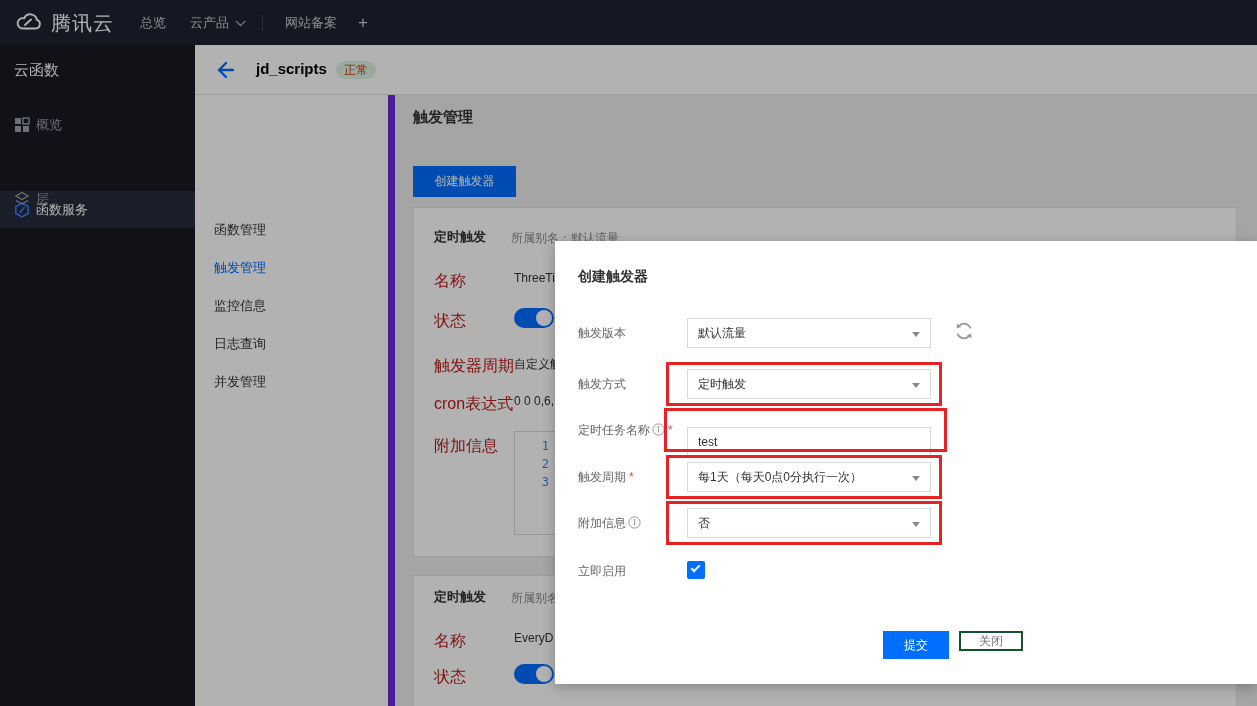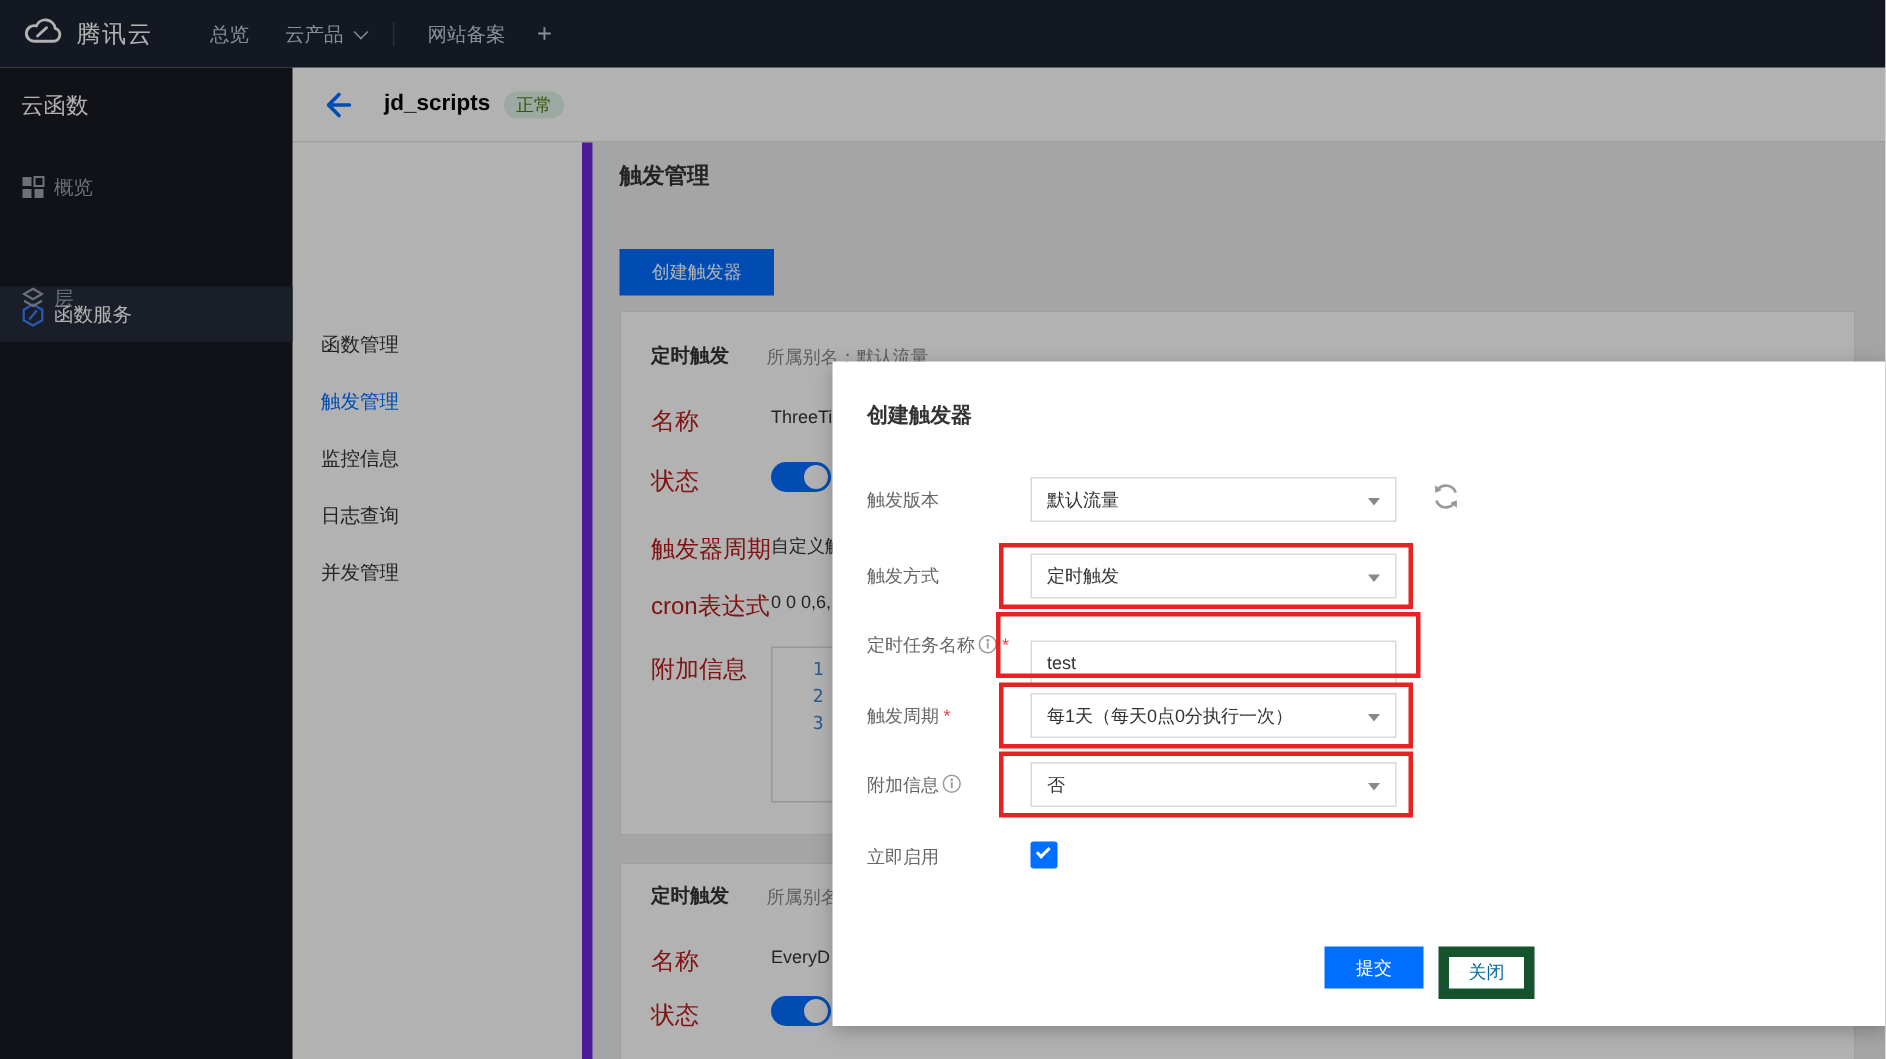--- a/index.html
+++ b/index.html
@@ -11,7 +11,7 @@
   
   #topnav { left:0; top:0; width:1257px; height:45px; background:#1c2331; z-index:10; }
   #topnav .brand { left:14px; top:10px; display:flex; align-items:center; gap:9px; }
-  #topnav .brand-text { color:#fff; font-size:16px; letter-spacing:1px; }
+  #topnav .brand-text { color:#fff; font-size:20px; letter-spacing:1px; }
   .nav-item { top:0; height:45px; line-height:45px; color:#c5cad4; font-size:13px; cursor:pointer; }
   .nav-caret { display:inline-block; width:7px; height:7px; border-right:1px solid #c5cad4;
     border-bottom:1px solid #c5cad4; transform:rotate(45deg) translateY(-3px); margin-left:6px; }

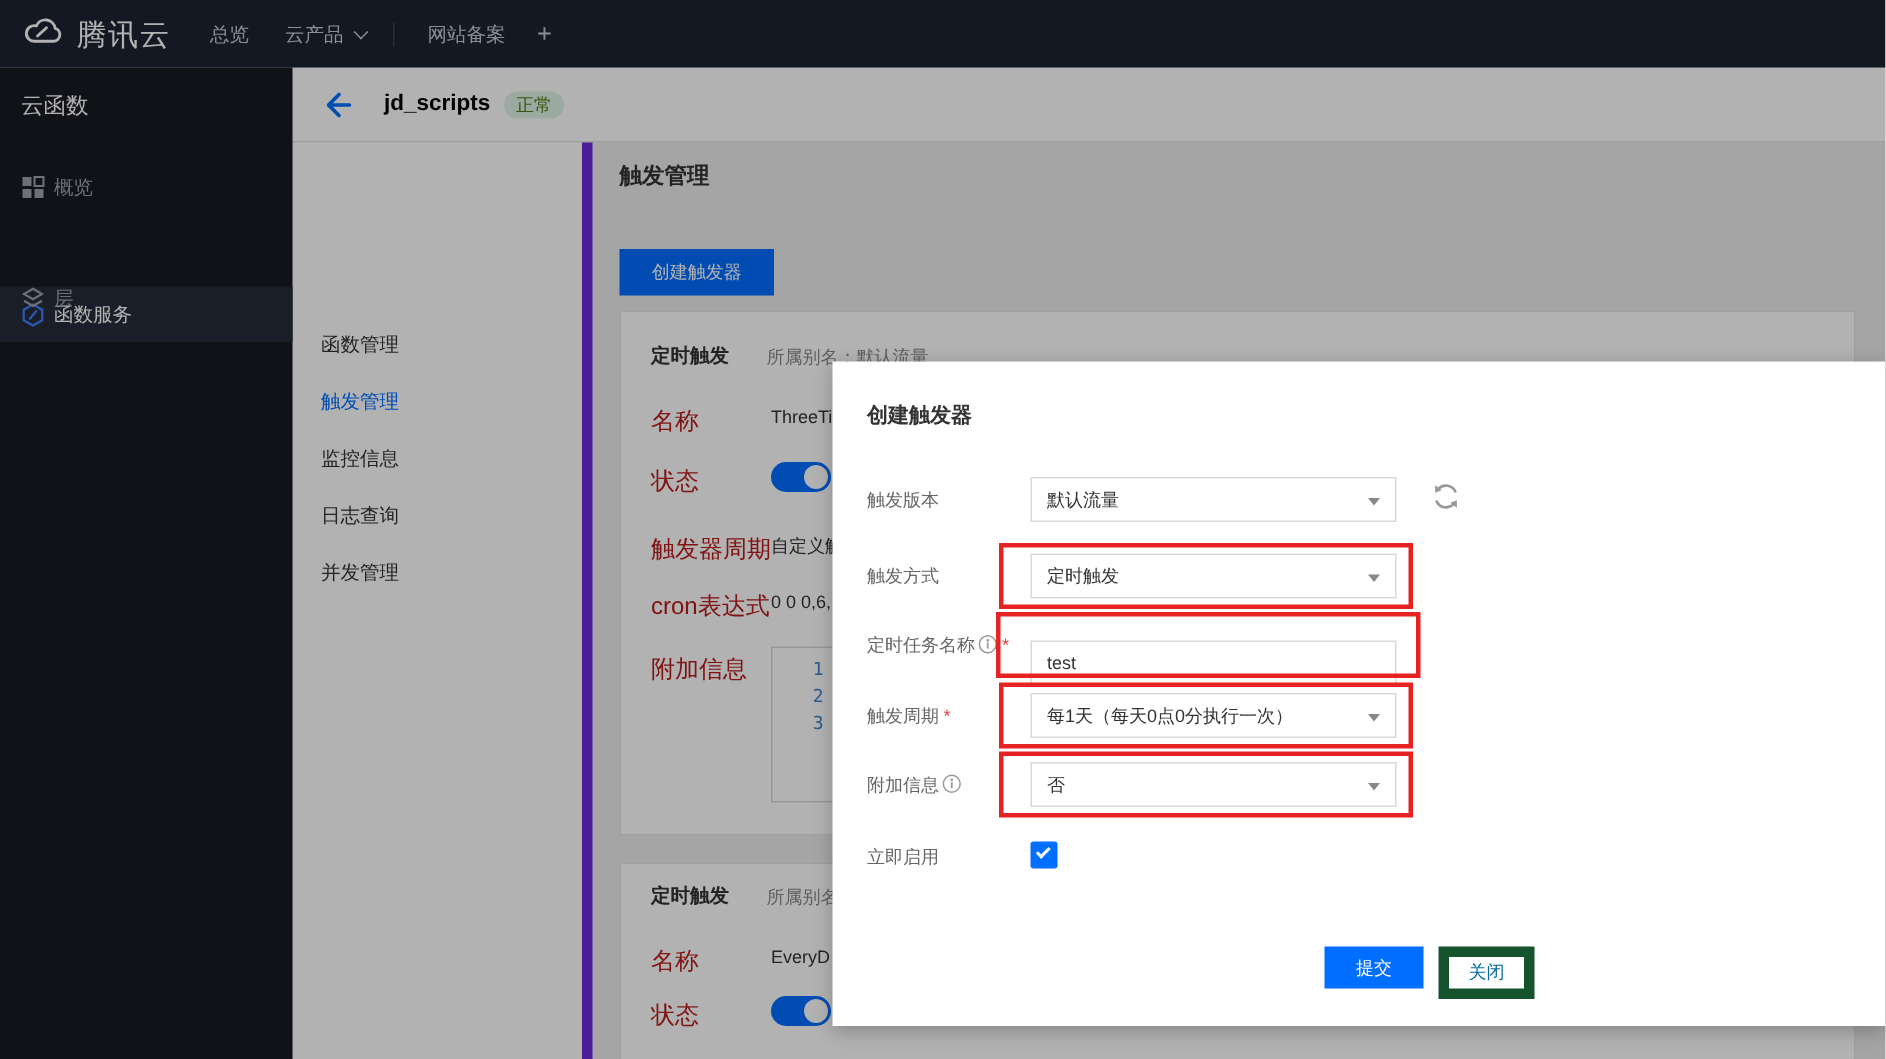--- a/index.html
+++ b/index.html
@@ -32,7 +32,7 @@
   #band .back { left:18px; top:13px; width:24px; height:24px; cursor:pointer; }
   #band .fn-name { left:61px; top:15px; font-size:15px; font-weight:bold; color:#000; }
   #band .badge { left:141px; top:16px; height:18px; line-height:18px; padding:0 8px; border-radius:9px;
-    background:#dff3e7; color:#4d7c0f; font-size:12px; }
+    background:#dff3e7; color:#c2410c; font-size:12px; }
 
   
   #submenu { left:195px; top:95px; width:200px; height:611px; background:#fff; border-right:7px solid #6d28d9; z-index:5; }

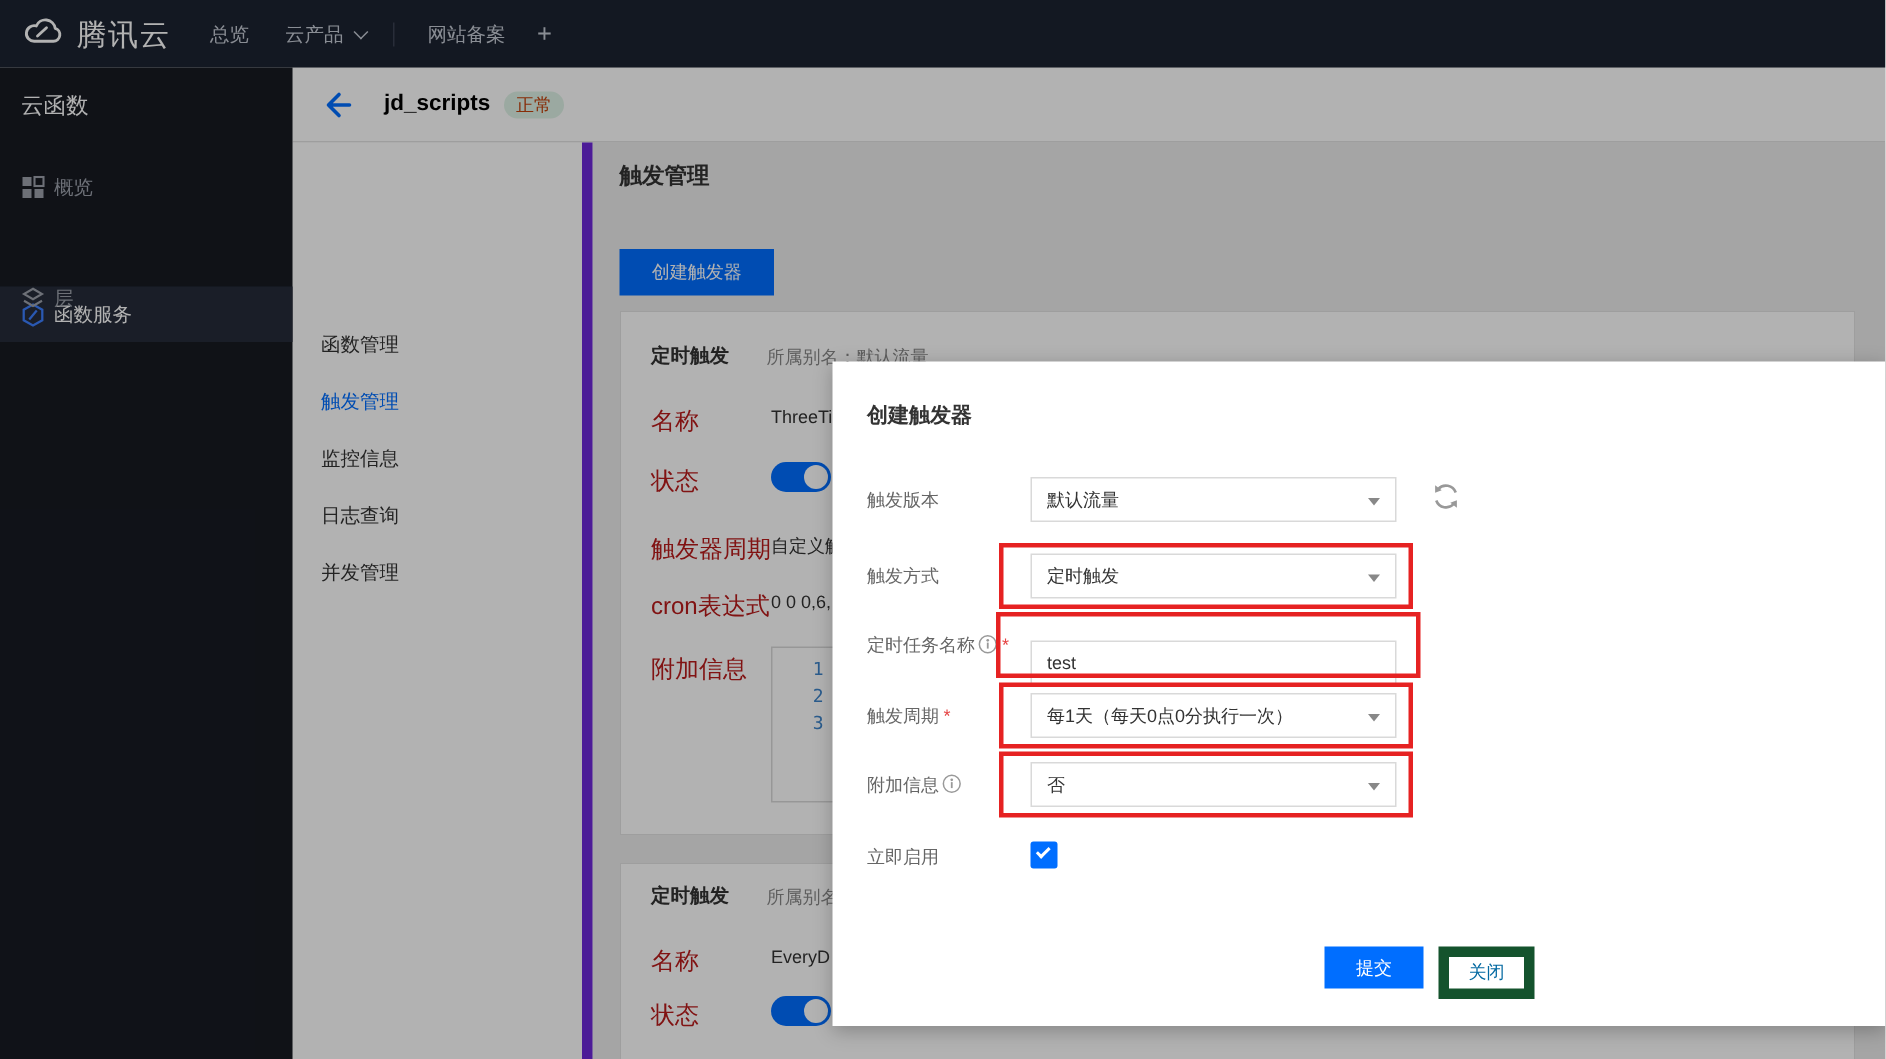--- a/index.html
+++ b/index.html
@@ -77,8 +77,8 @@
     border-left:2px solid #fff; border-bottom:2px solid #fff; transform:rotate(-45deg); }
   .m-helper { left:132px; top:349px; font-size:12px; color:#888; }
   #submit-btn { left:328px; top:390px; width:66px; height:28px; }
-  #close-btn { left:404px; top:390px; width:64px; height:35px; background:#fff; border:7px solid #14532d;
-    color:#0369a1; font-size:12px; cursor:pointer; }
+  #close-btn { left:404px; top:390px; width:64px; height:20px; background:#fff; border:2px solid #14532d;
+    color:#737373; font-size:12px; cursor:pointer; }
 </style>
 </head>
 <body>

